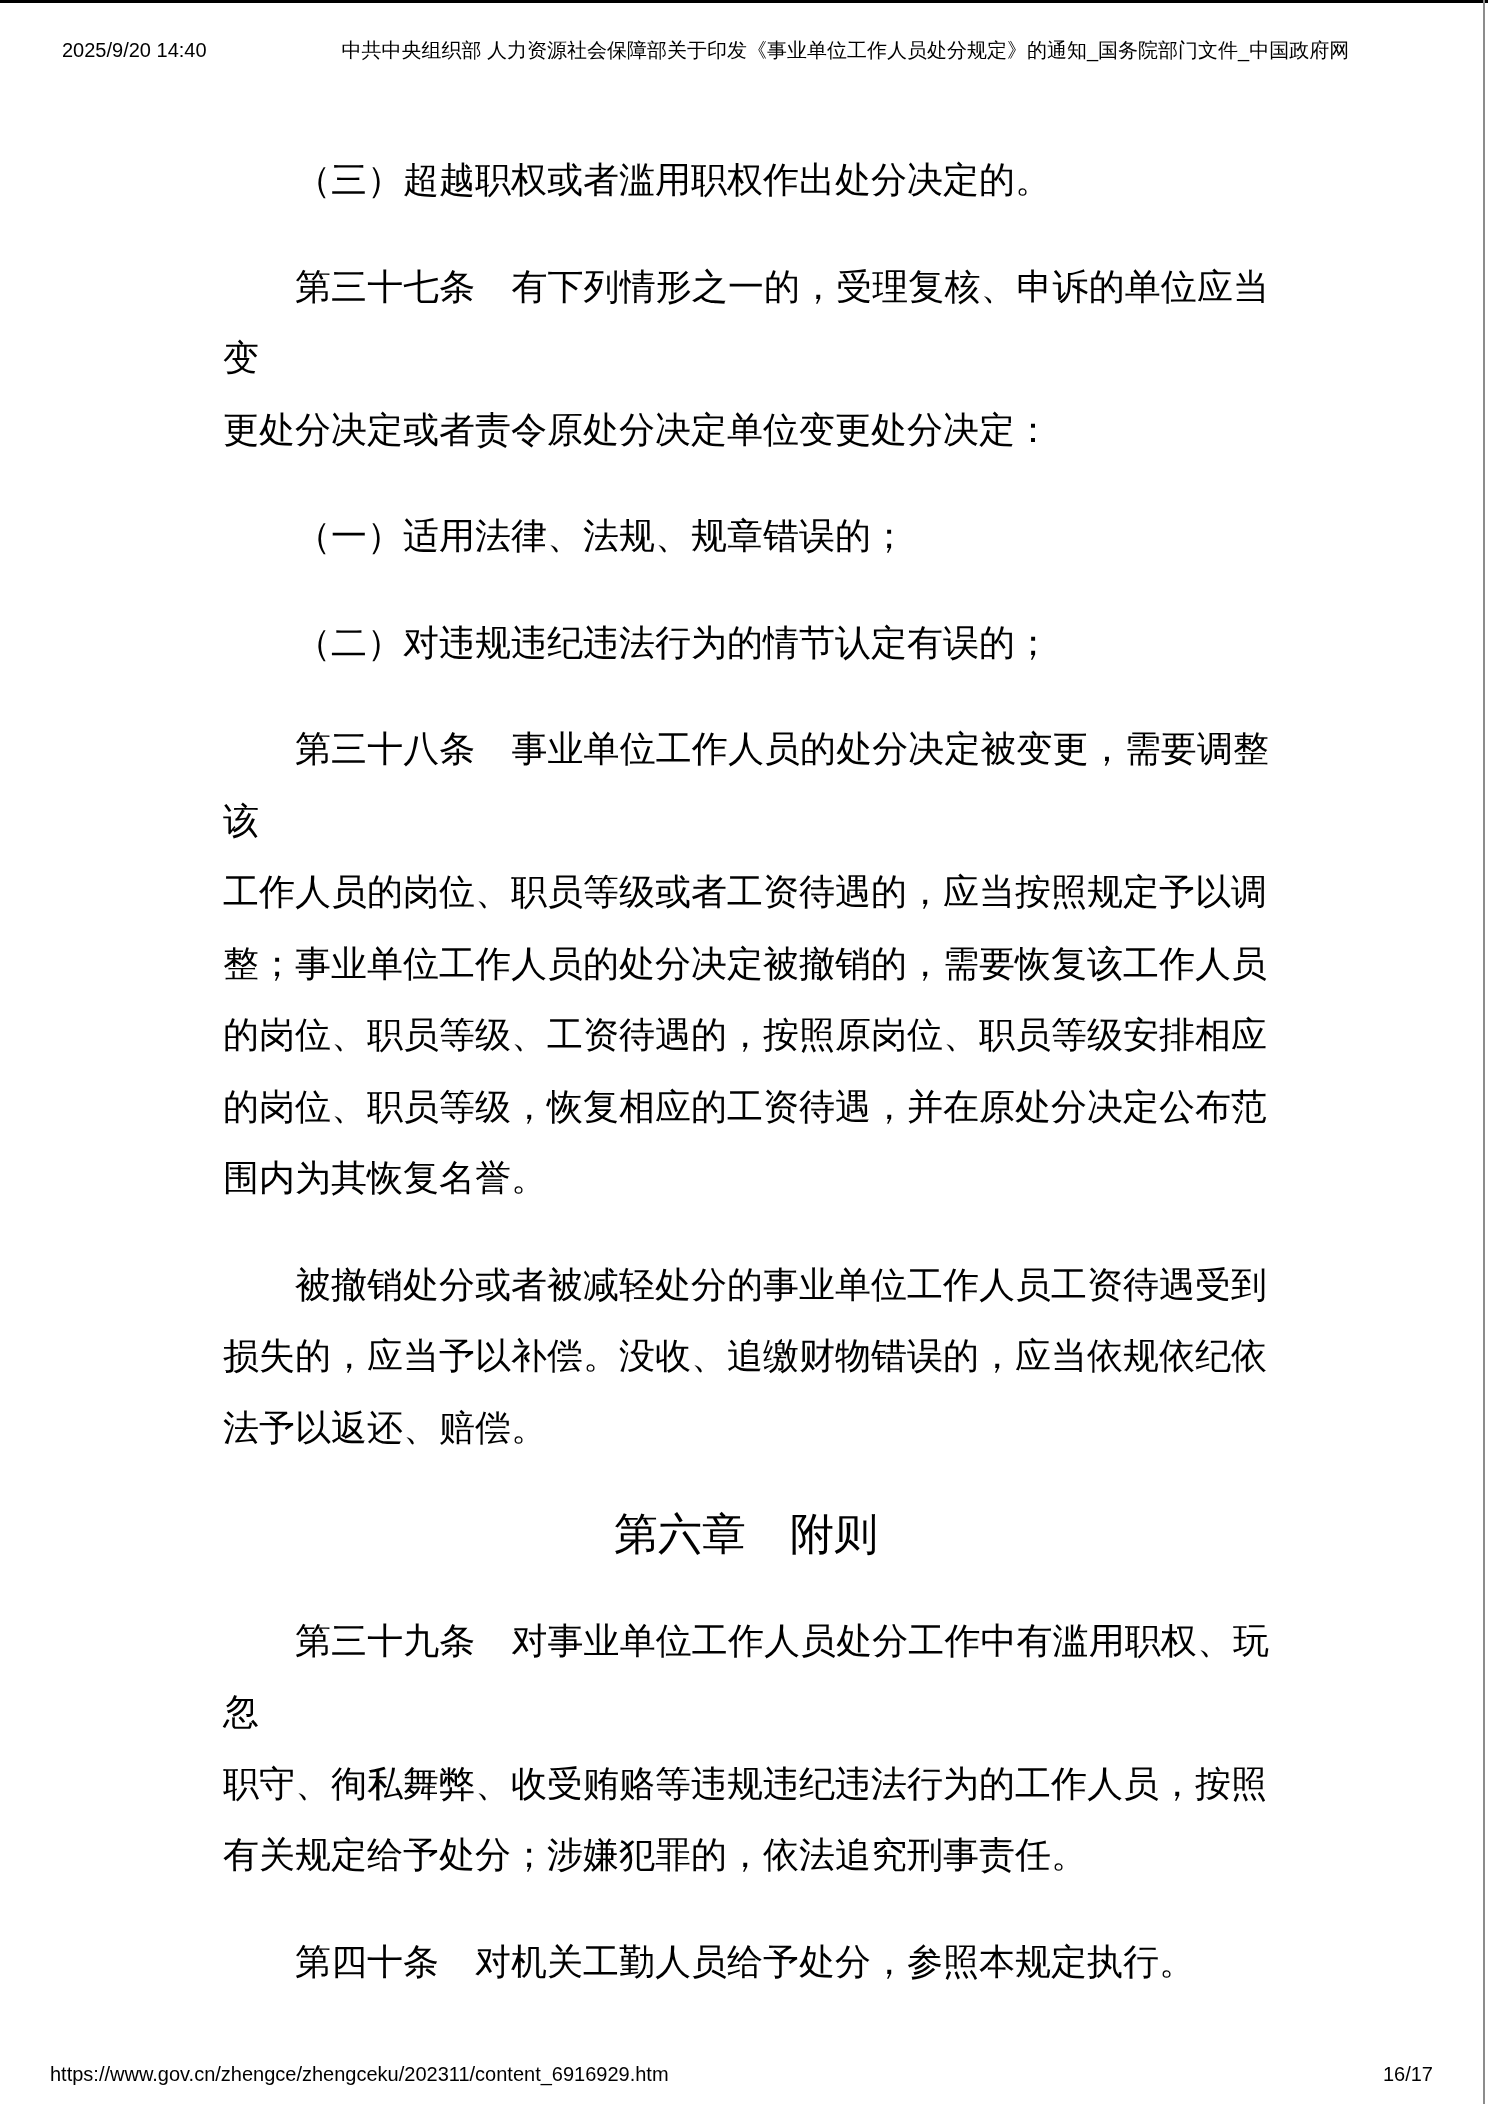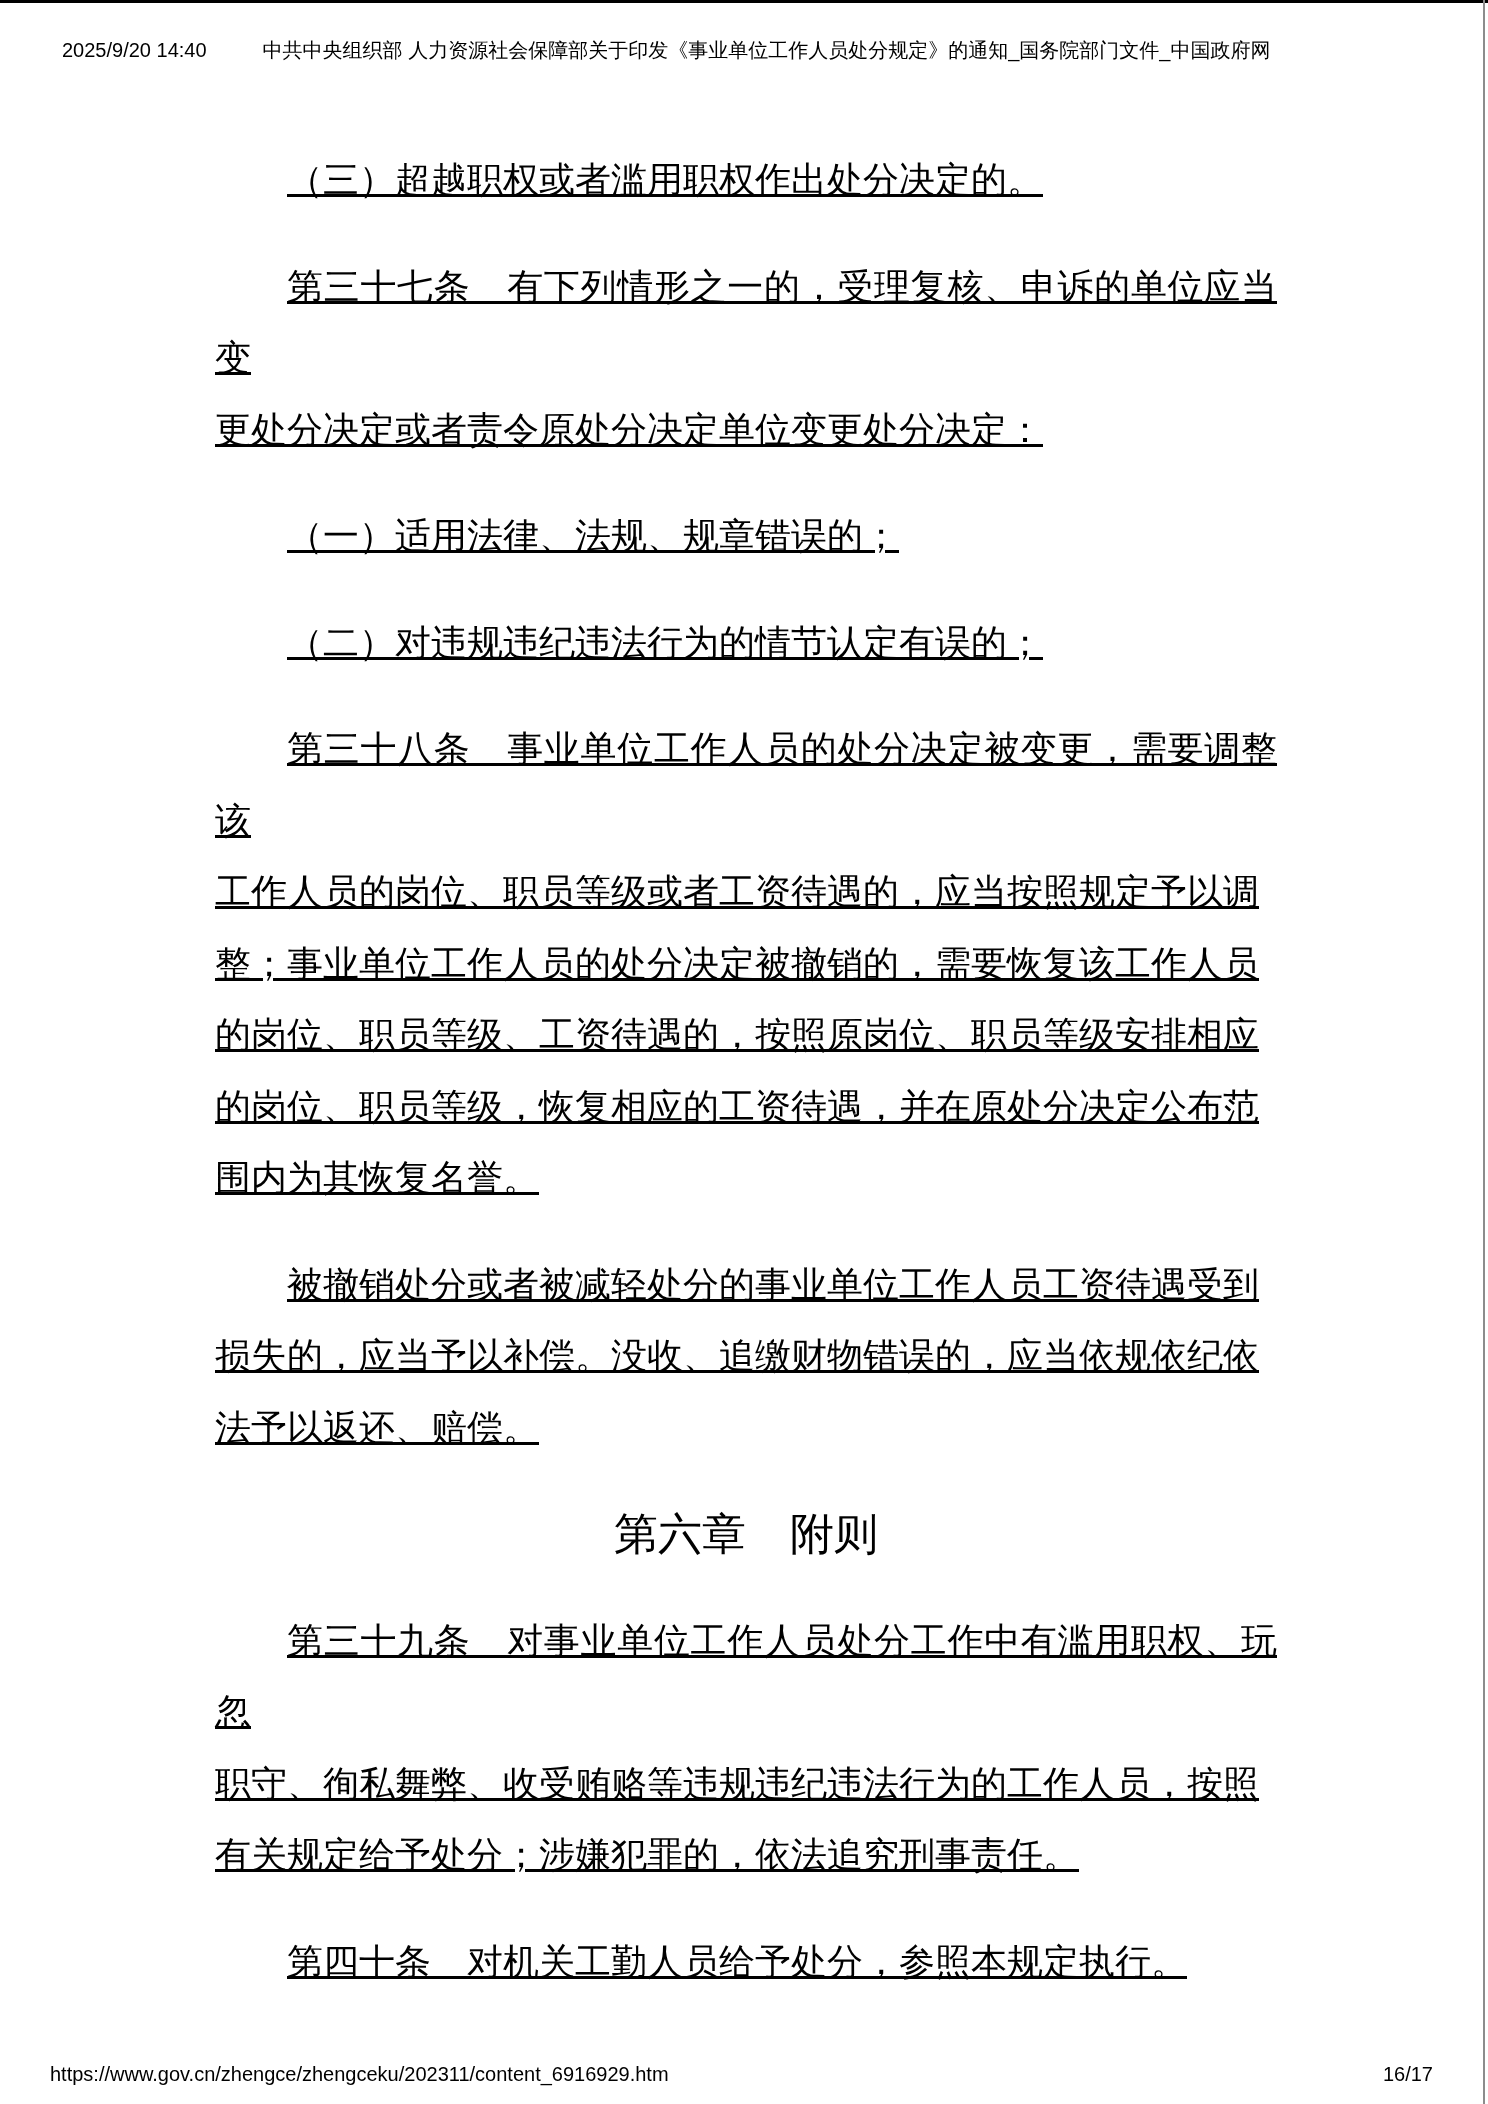--- a/index.html
+++ b/index.html
@@ -39,7 +39,7 @@
   .print-header .timestamp { white-space: nowrap; }
   .print-header .doc-title {
     flex: 1;
-    text-align: left;
+    text-align: center;
     white-space: nowrap;
     overflow: hidden;
     padding-left: 40px;

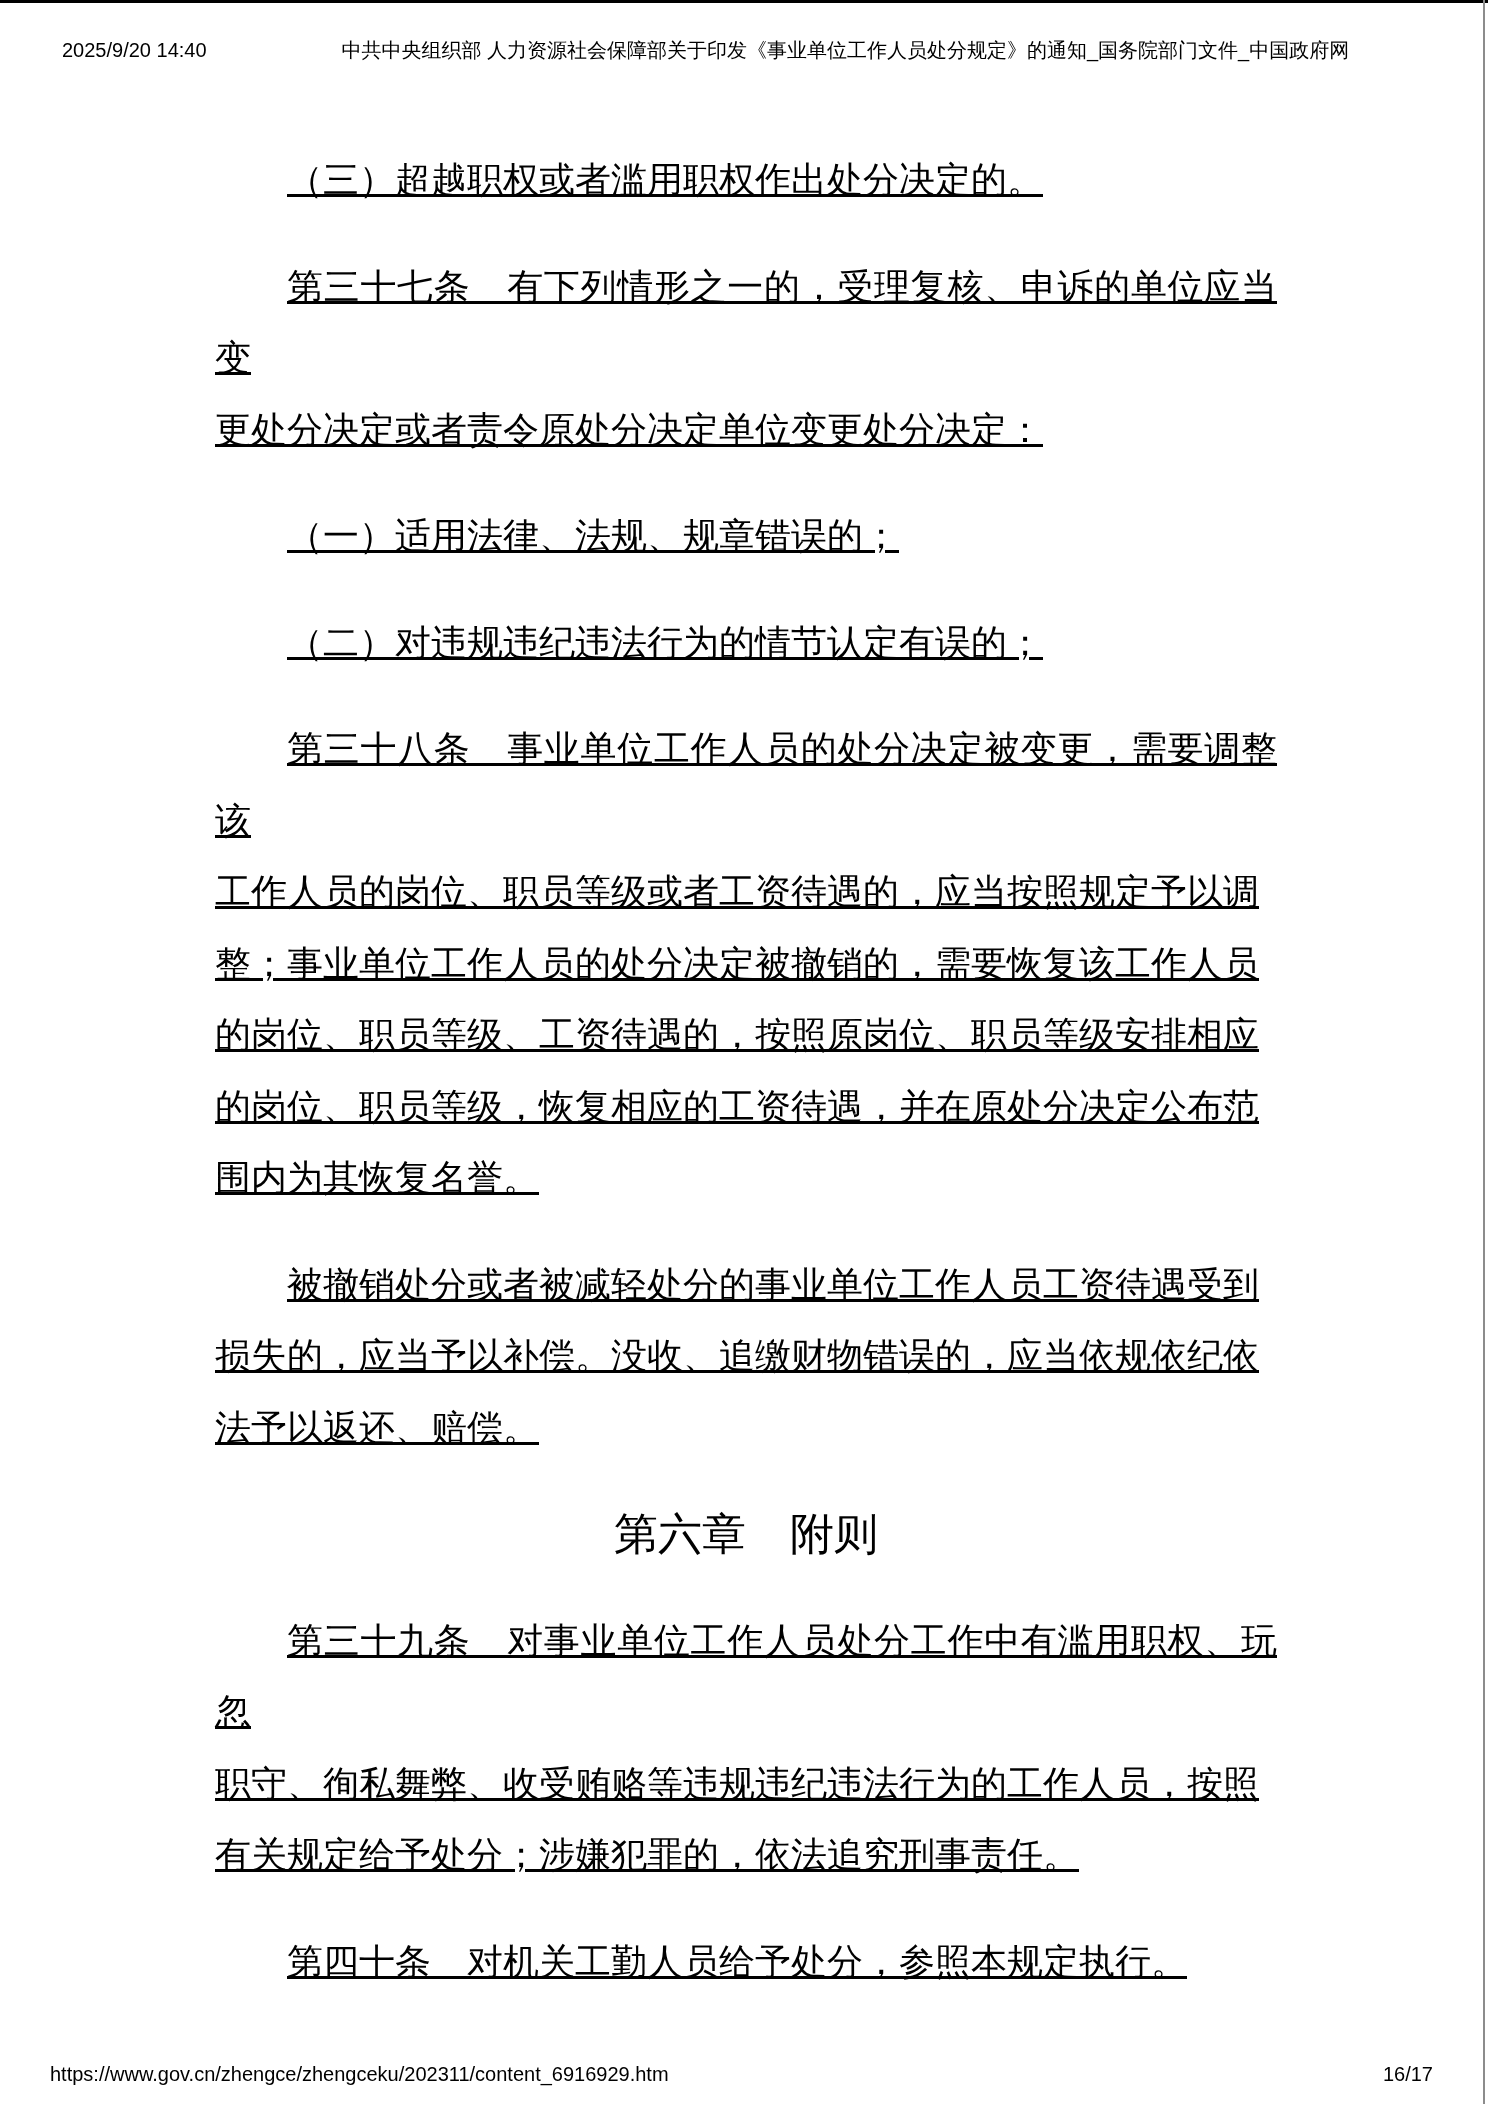--- a/index.html
+++ b/index.html
@@ -57,10 +57,9 @@
   }
   .document-content > :first-child { margin-top: 0; }
   .para {
-    margin: 35px 0;
+    margin: 35px 8px;
     text-indent: 72px;
     white-space: pre-line;
-    text-decoration: underline;
   }
   .chapter-heading {
     margin: 35px 0;

